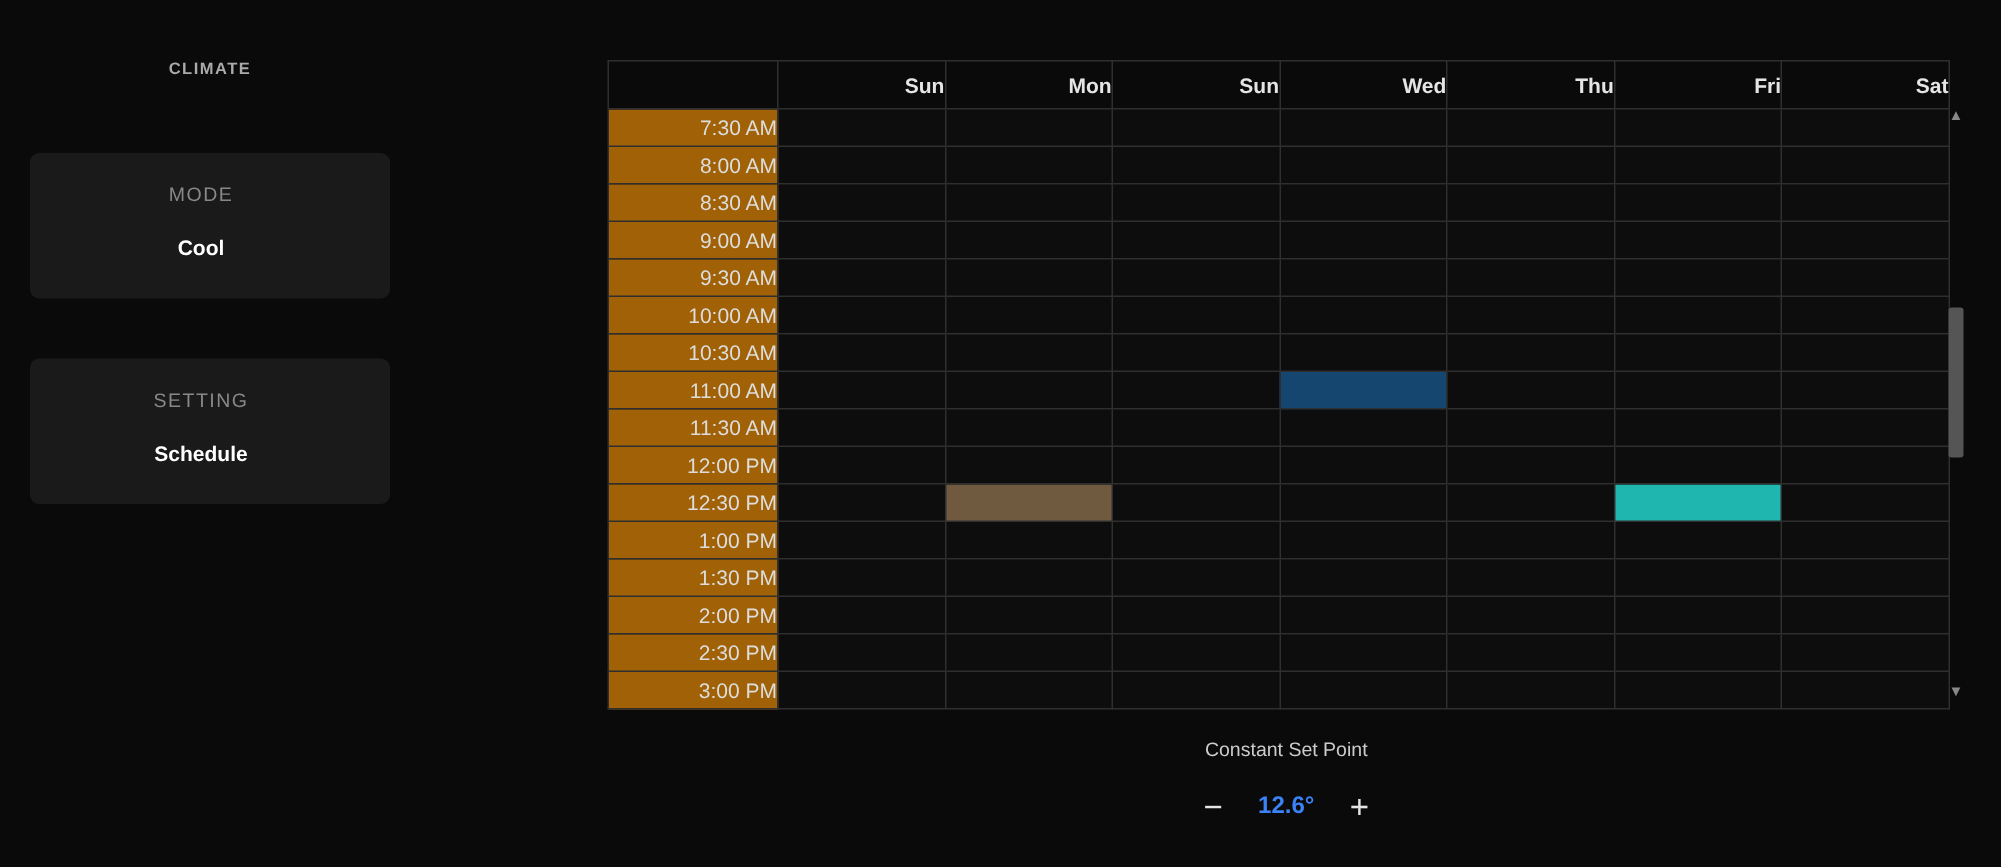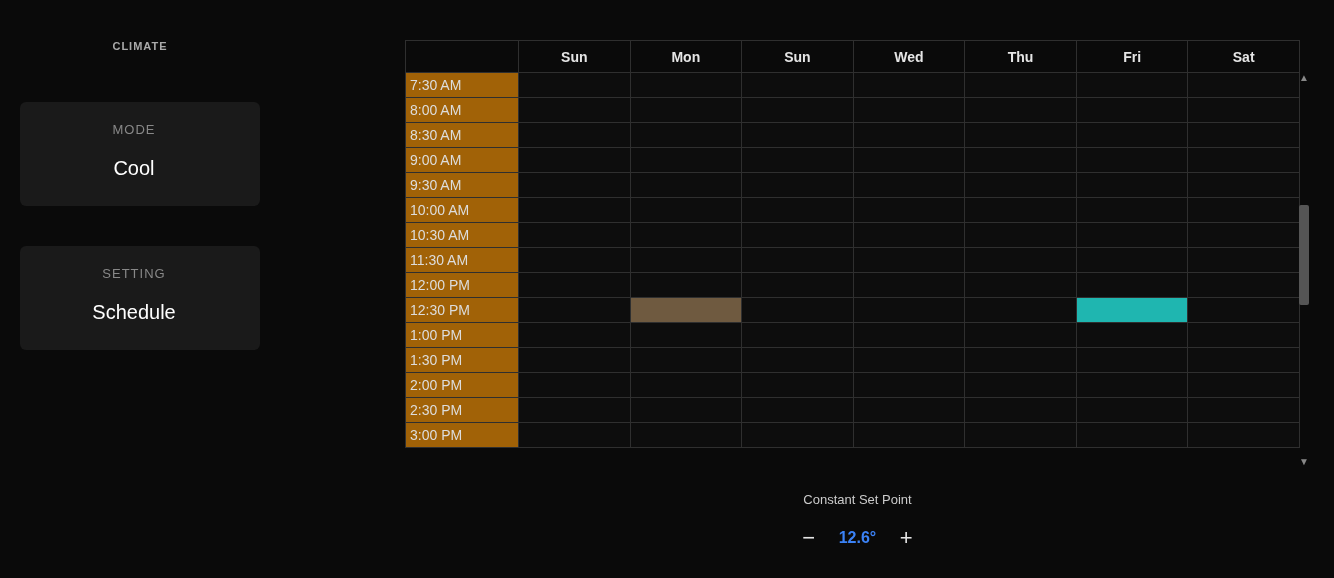--- a/index.html
+++ b/index.html
@@ -61,6 +61,7 @@
       border-collapse: collapse;
       width: 895px;
       table-layout: fixed;
+      text-align: right;
     }
     table.schedule th, table.schedule td {
       border: 1px solid #2f2f2f;

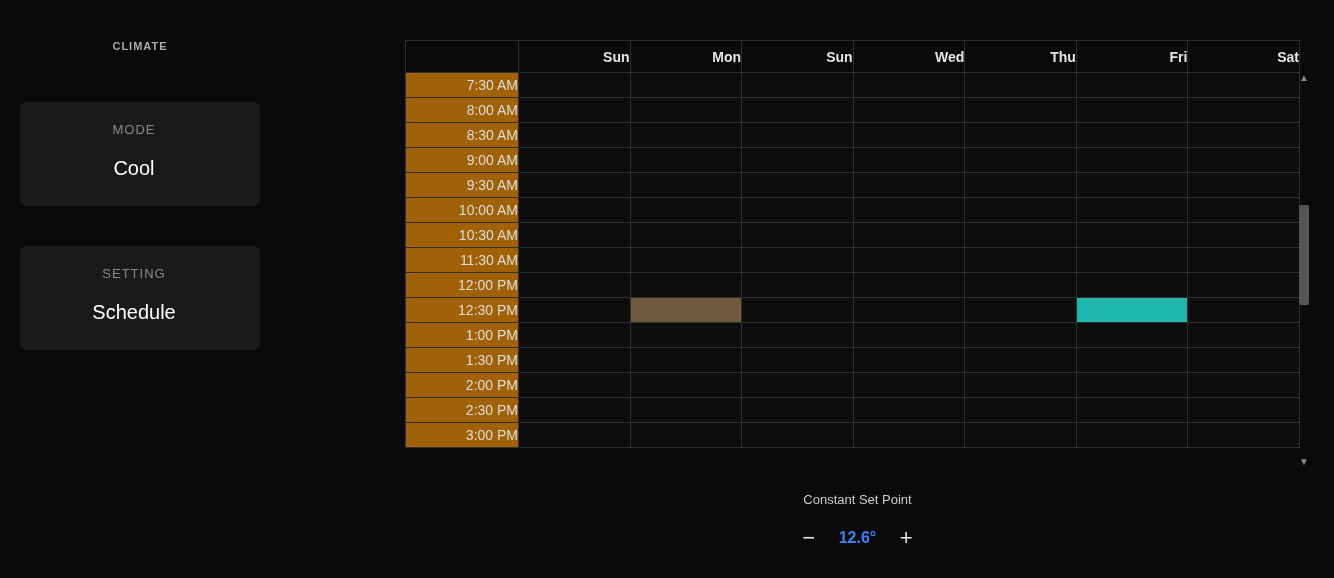--- a/index.html
+++ b/index.html
@@ -47,8 +47,8 @@
     }
     .card-value {
       color: #fff;
-      font-size: 20px;
-      font-weight: 400;
+      font-size: 14px;
+      font-weight: 700;
       text-align: center;
     }
     .schedule-area {

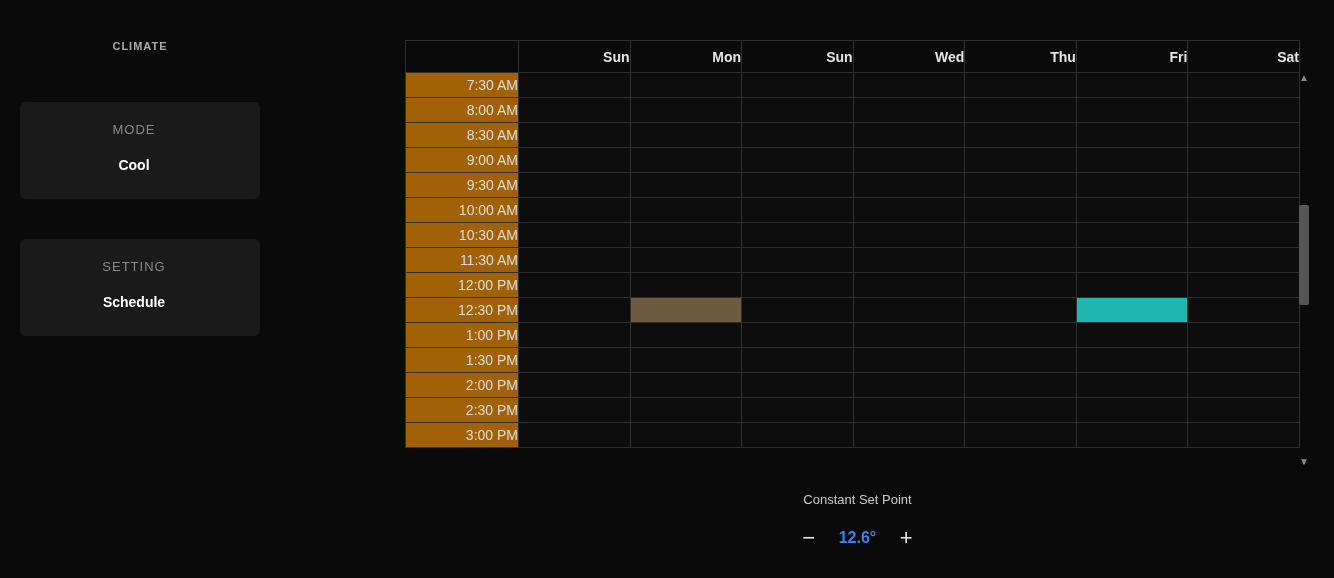--- a/index.html
+++ b/index.html
@@ -261,6 +261,16 @@
           <td class="grid-cell"></td>
         </tr>
         <tr>
+          <td class="time-cell">11:00 AM</td>
+          <td class="grid-cell"></td>
+          <td class="grid-cell"></td>
+          <td class="grid-cell"></td>
+          <td class="grid-cell" style="background: rgb(21, 70, 111);"></td>
+          <td class="grid-cell"></td>
+          <td class="grid-cell"></td>
+          <td class="grid-cell"></td>
+        </tr>
+        <tr>
           <td class="time-cell">11:30 AM</td>
           <td class="grid-cell"></td>
           <td class="grid-cell"></td>

